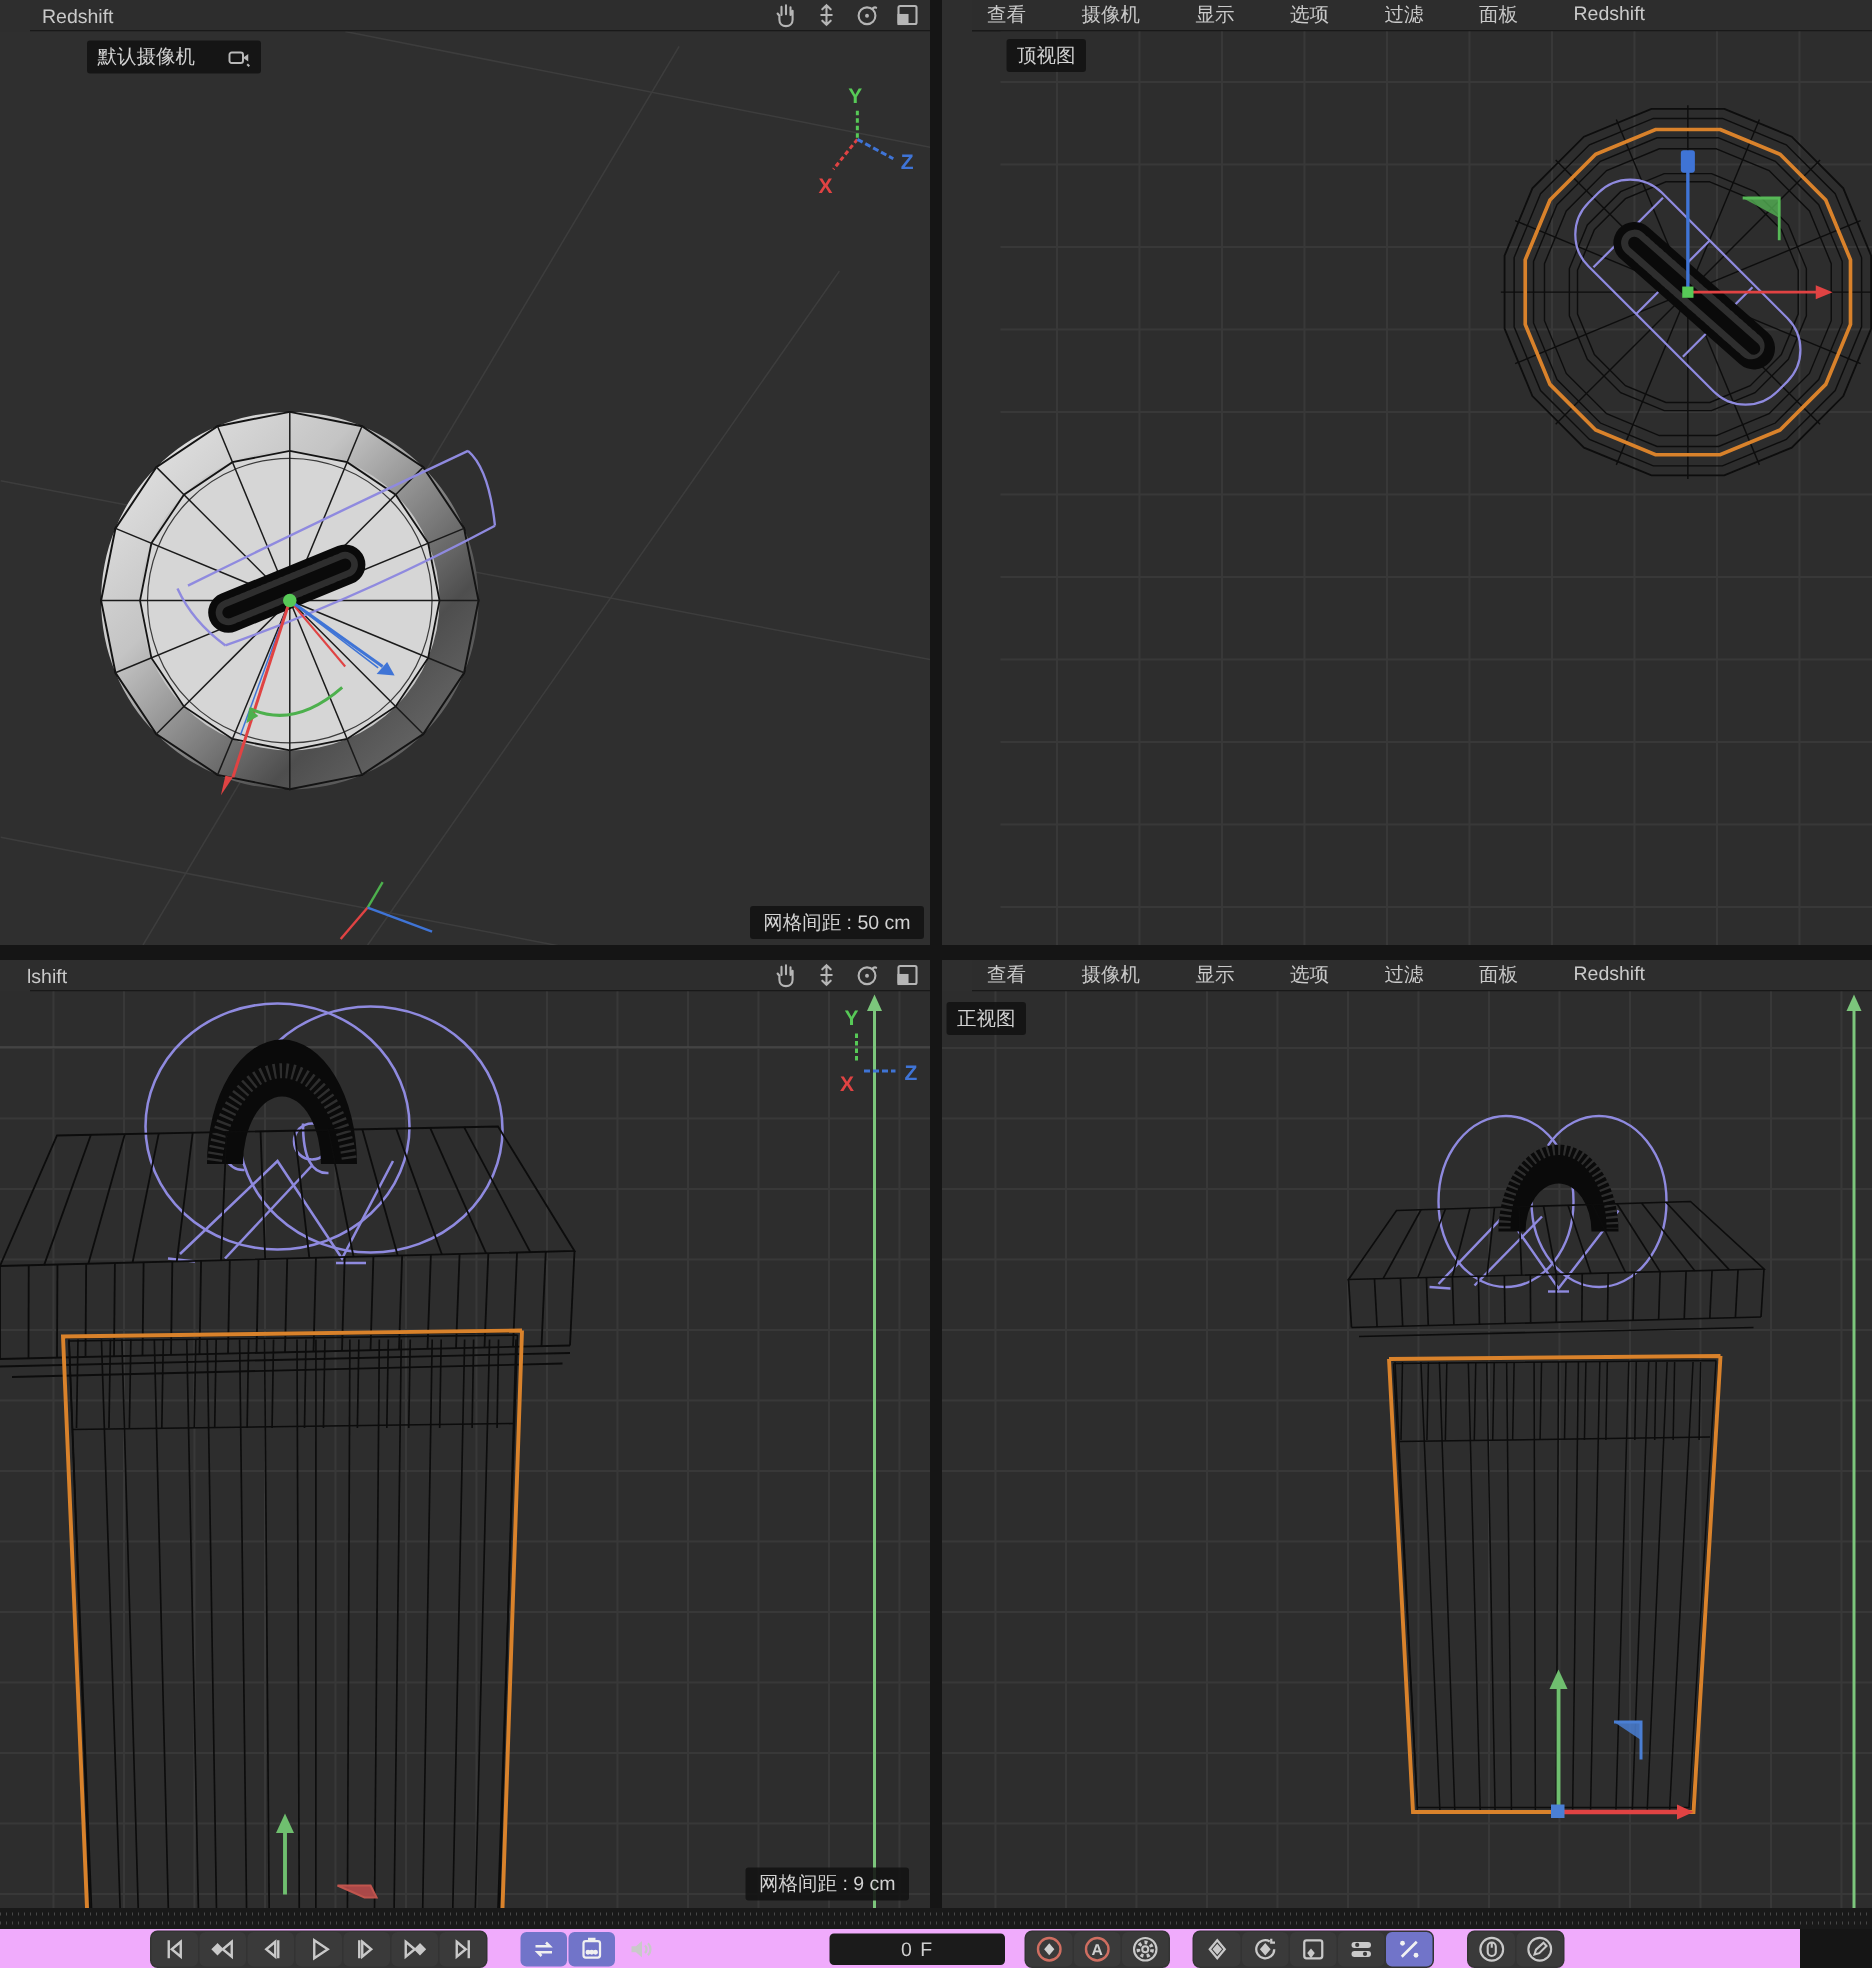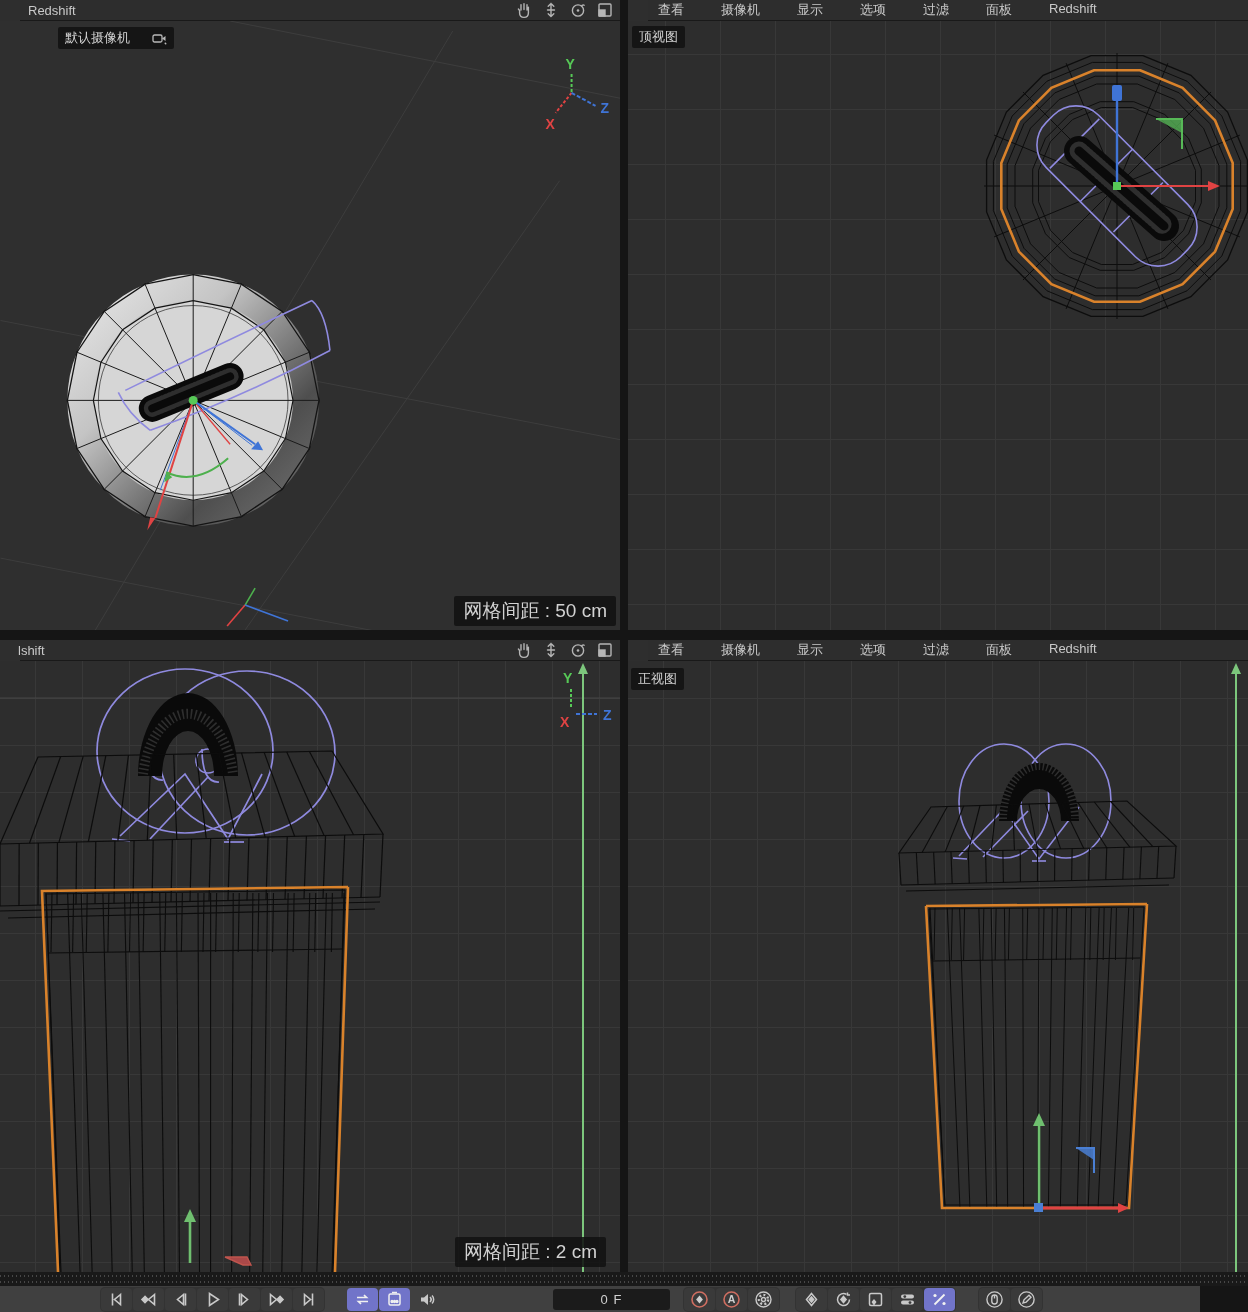--- a/index.html
+++ b/index.html
@@ -18,7 +18,7 @@
   .grid-top{background-color:#2d2d2d;
     background-image:linear-gradient(#383838 1px,transparent 1px),
                      linear-gradient(90deg,#383838 1px,transparent 1px);
-    background-size:55px 55px;background-position:-18px -22px;}
+    background-size:55px 55px;background-position:-18px -22px;margin-left:39px;}
   .persp-bg{background:#2f2f2f;}
   .menu-row{display:flex;gap:37px;padding-left:10px;}
   .menu-item{cursor:default;color:#c9c9c9;}

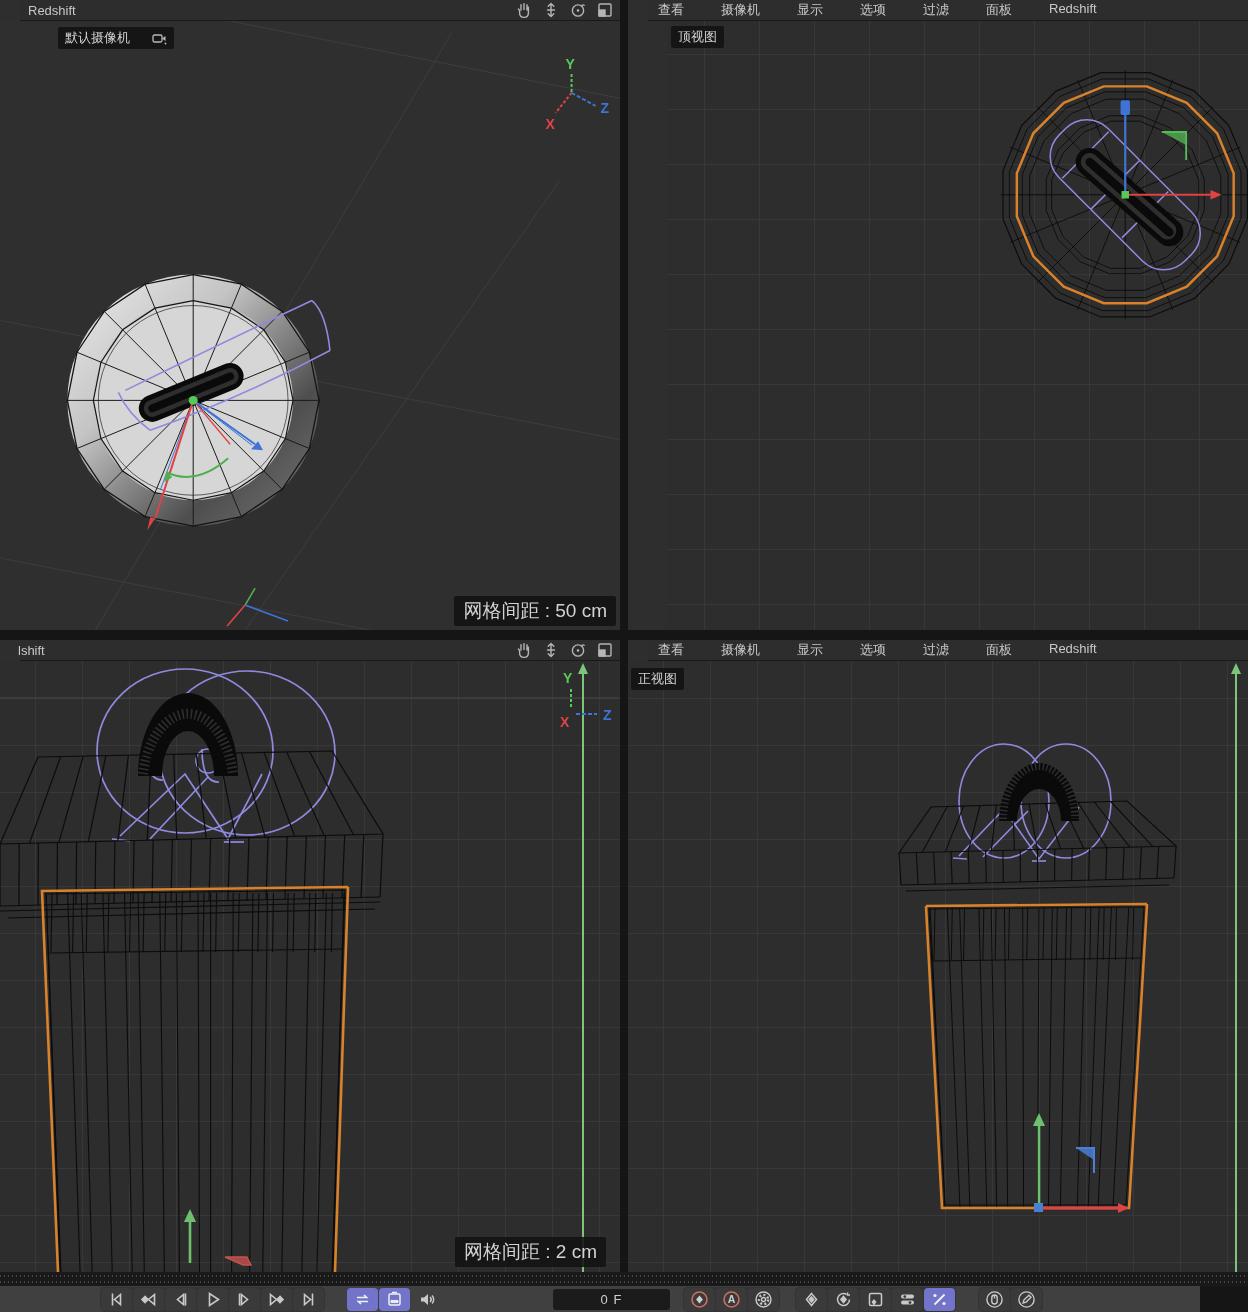--- a/index.html
+++ b/index.html
@@ -28,7 +28,7 @@
   .vp-tag{position:absolute;background:rgba(18,18,18,.88);color:#d2d2d2;font-size:13px;
           padding:2px 7px;border-radius:2px;display:flex;align-items:center;gap:22px;
           white-space:nowrap;}
-  .grid-tag{position:absolute;background:rgba(18,18,18,.88);color:#d2d2d2;font-size:19px;
+  .grid-tag{position:absolute;background:rgba(18,18,18,.88);color:#d2d2d2;font-size:13px;
             padding:2px 9px;border-radius:2px;white-space:nowrap;}
   svg.layer{position:absolute;inset:0;width:100%;height:100%;}
   

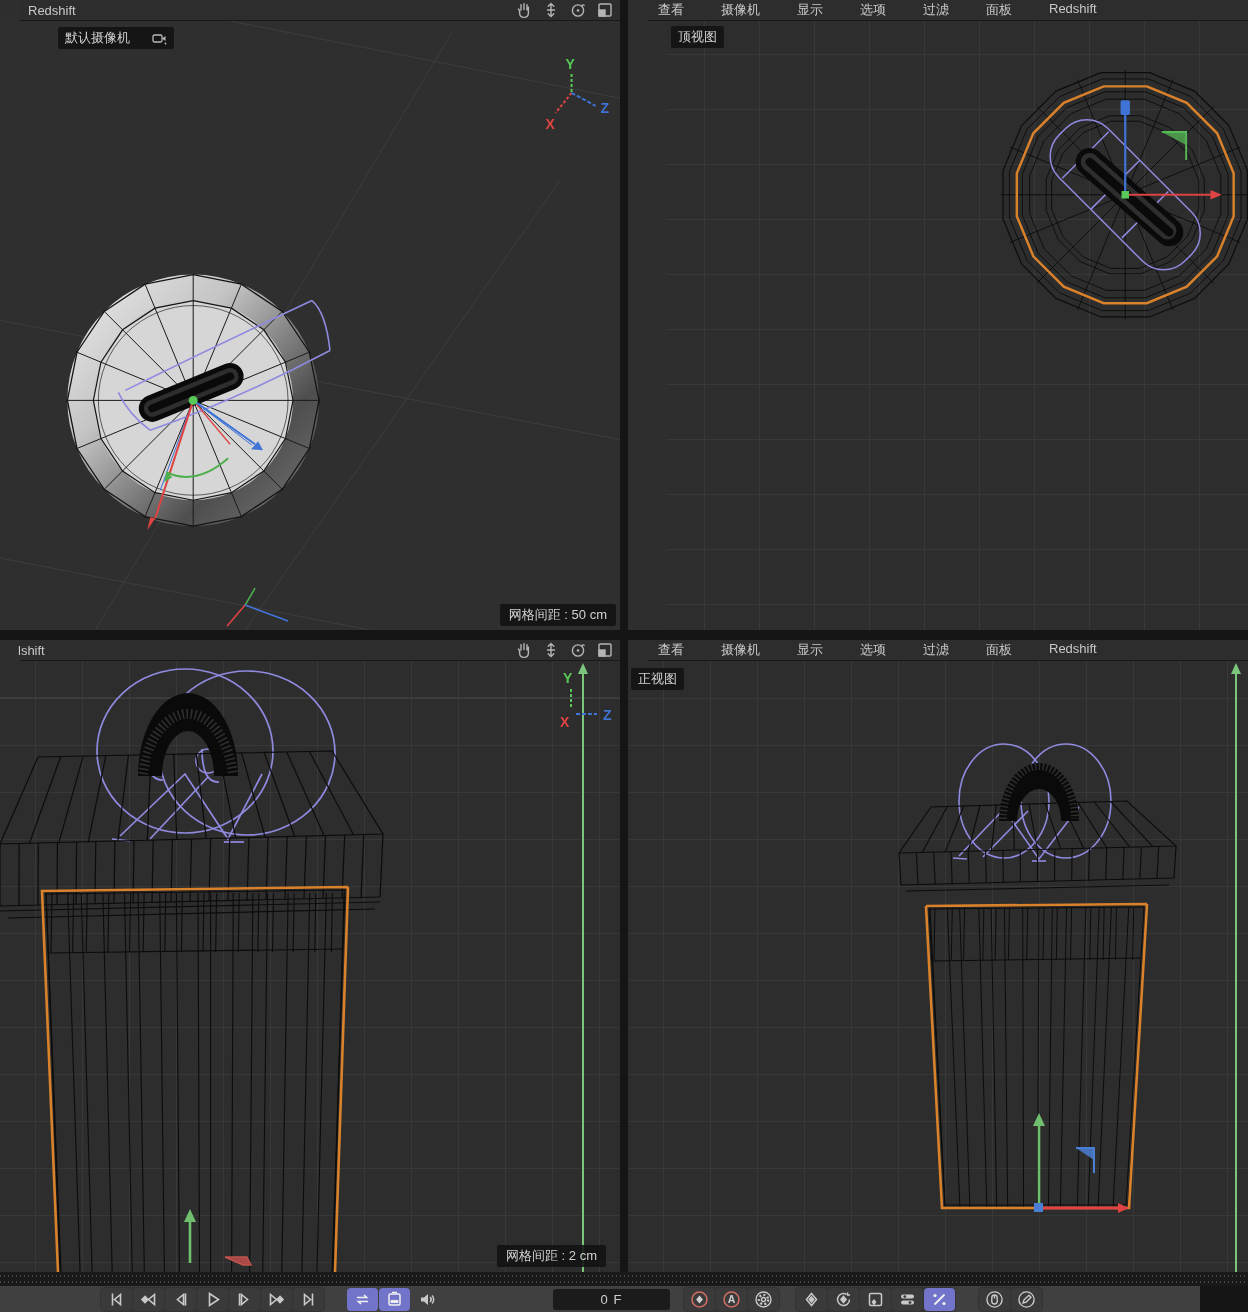--- a/index.html
+++ b/index.html
@@ -386,7 +386,7 @@
           <text x="603" y="59" fill="#3f74d6">Z</text>
         </g>
       </svg>
-      <div class="grid-tag" style="right:14px;bottom:5px;">网格间距 : 2 cm</div>
+      <div class="grid-tag" style="right:14px;bottom:5px;">网格间距 : 9 cm</div>
     </div>
   </div>
 

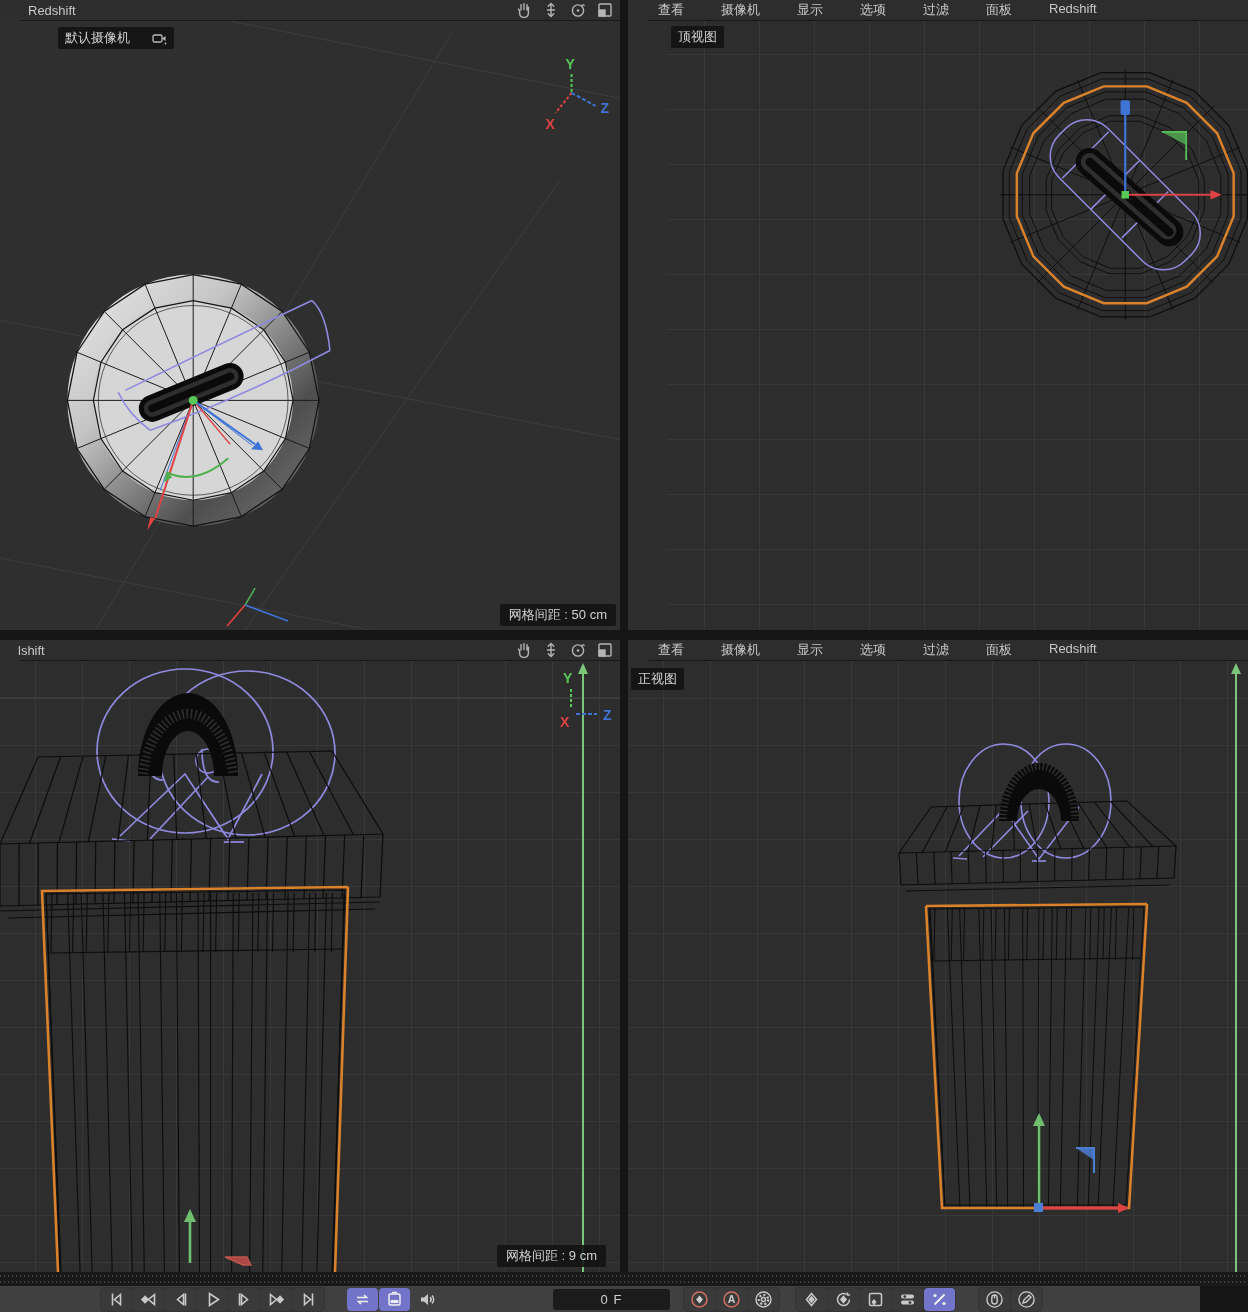--- a/index.html
+++ b/index.html
@@ -36,7 +36,7 @@
     background-image:repeating-linear-gradient(90deg,#474747 0 1px,transparent 1px 4px),
                      repeating-linear-gradient(90deg,#474747 0 1px,transparent 1px 4px);
     background-size:100% 2px,100% 2px;background-position:0 3px,0 9px;background-repeat:no-repeat;}
-  #toolbar{position:absolute;left:0;top:1286px;width:1200px;height:26px;background:#404040;
+  #toolbar{position:absolute;left:0;top:1286px;width:1200px;height:26px;background:#f0abfc;
            display:flex;align-items:center;}
   .tgroup{display:flex;background:#333333;border-radius:5px;padding:1px;gap:1px;align-items:center;}
   .tbtn{width:31px;height:23px;border-radius:4px;display:flex;align-items:center;

